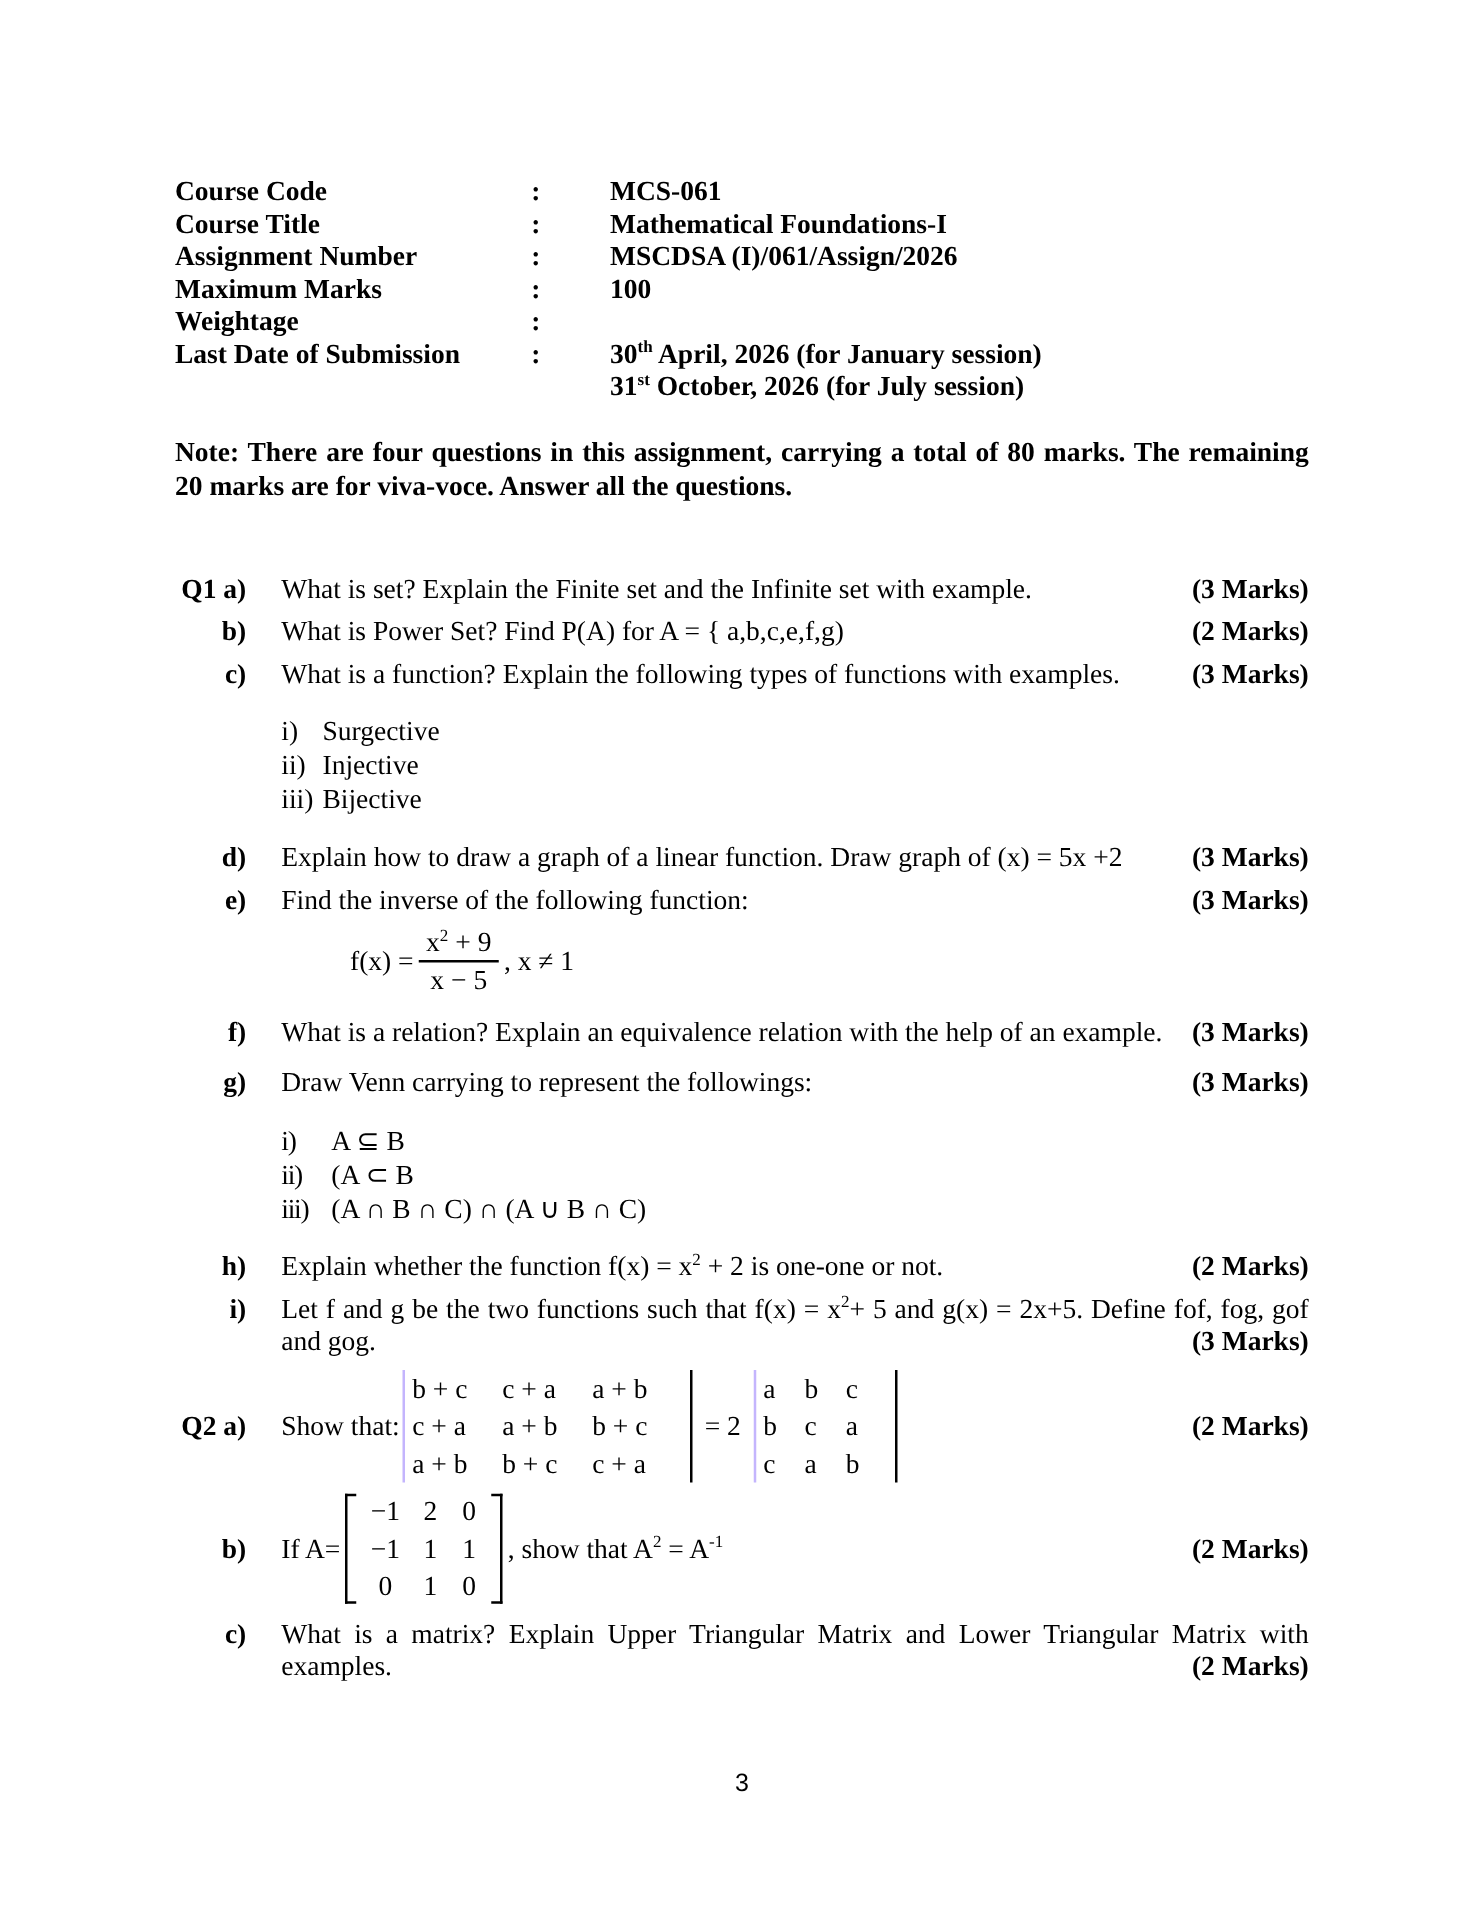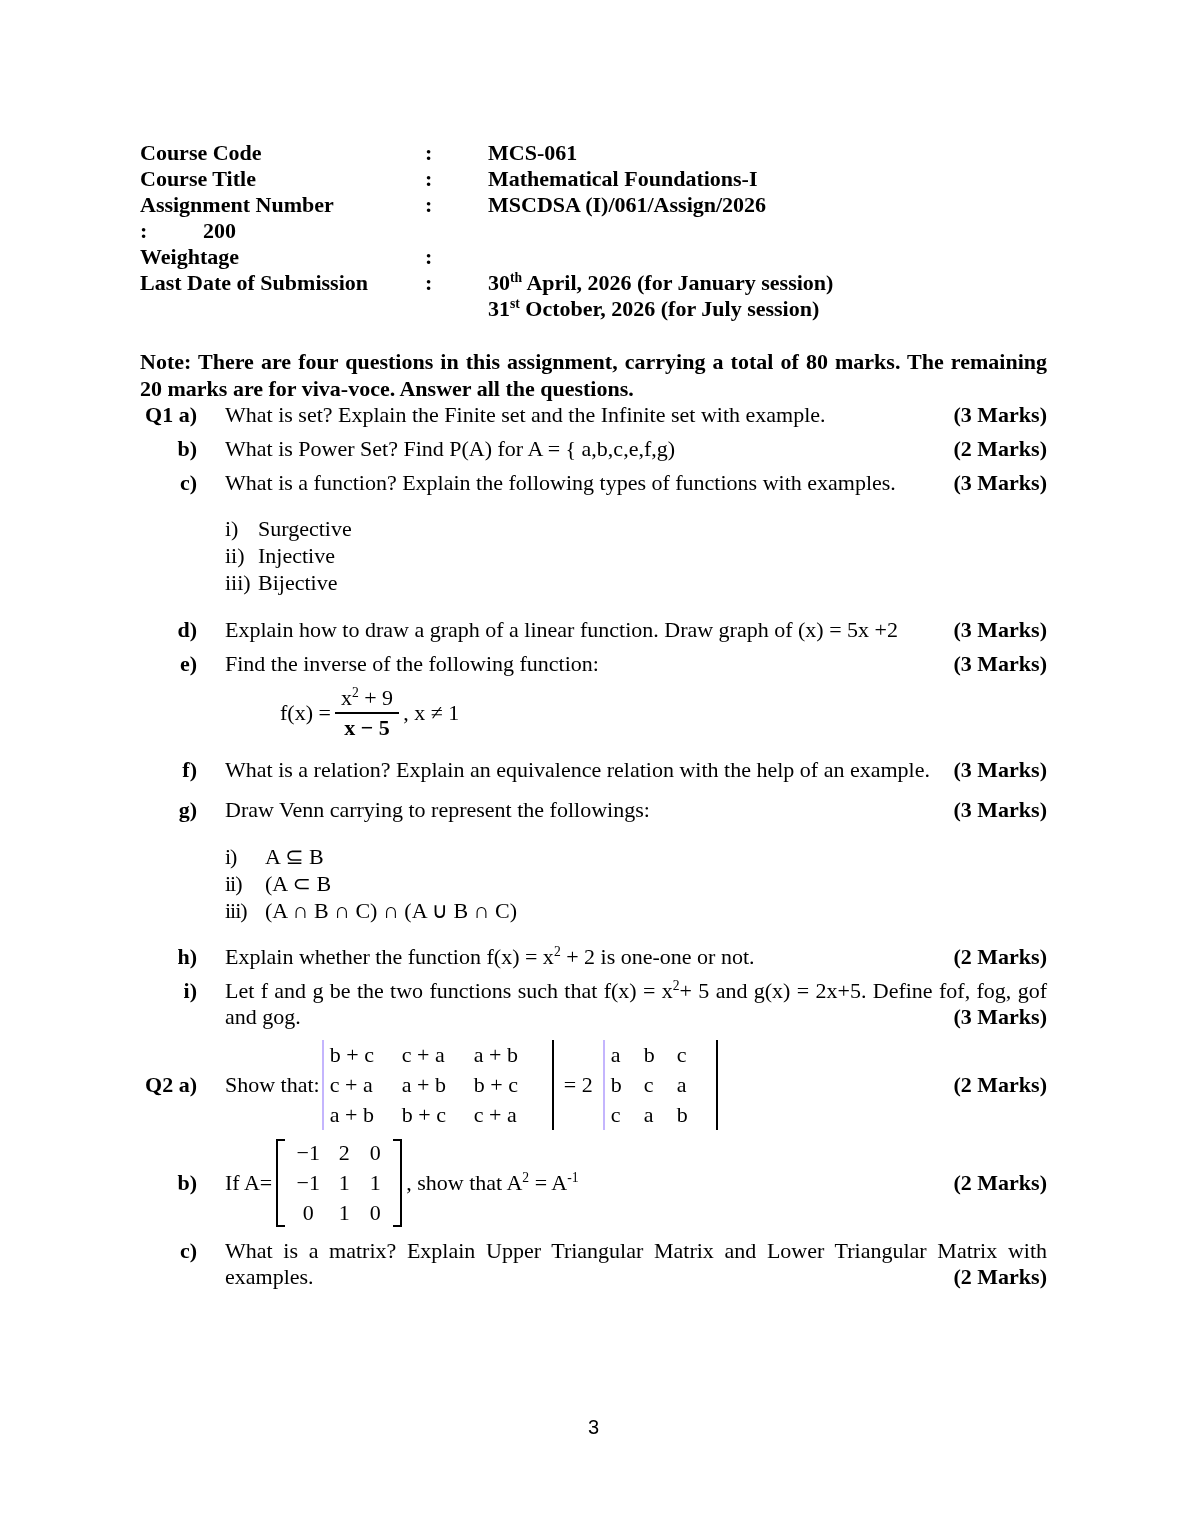--- a/index.html
+++ b/index.html
@@ -125,6 +125,7 @@
       <div class="meta-value">MSCDSA (I)/061/Assign/2026</div>
     </div>
     <div class="meta-row">
+      <div class="meta-label">Maximum Marks</div>
       <div class="meta-colon">:</div>
       <div class="meta-value">200</div>
     </div>

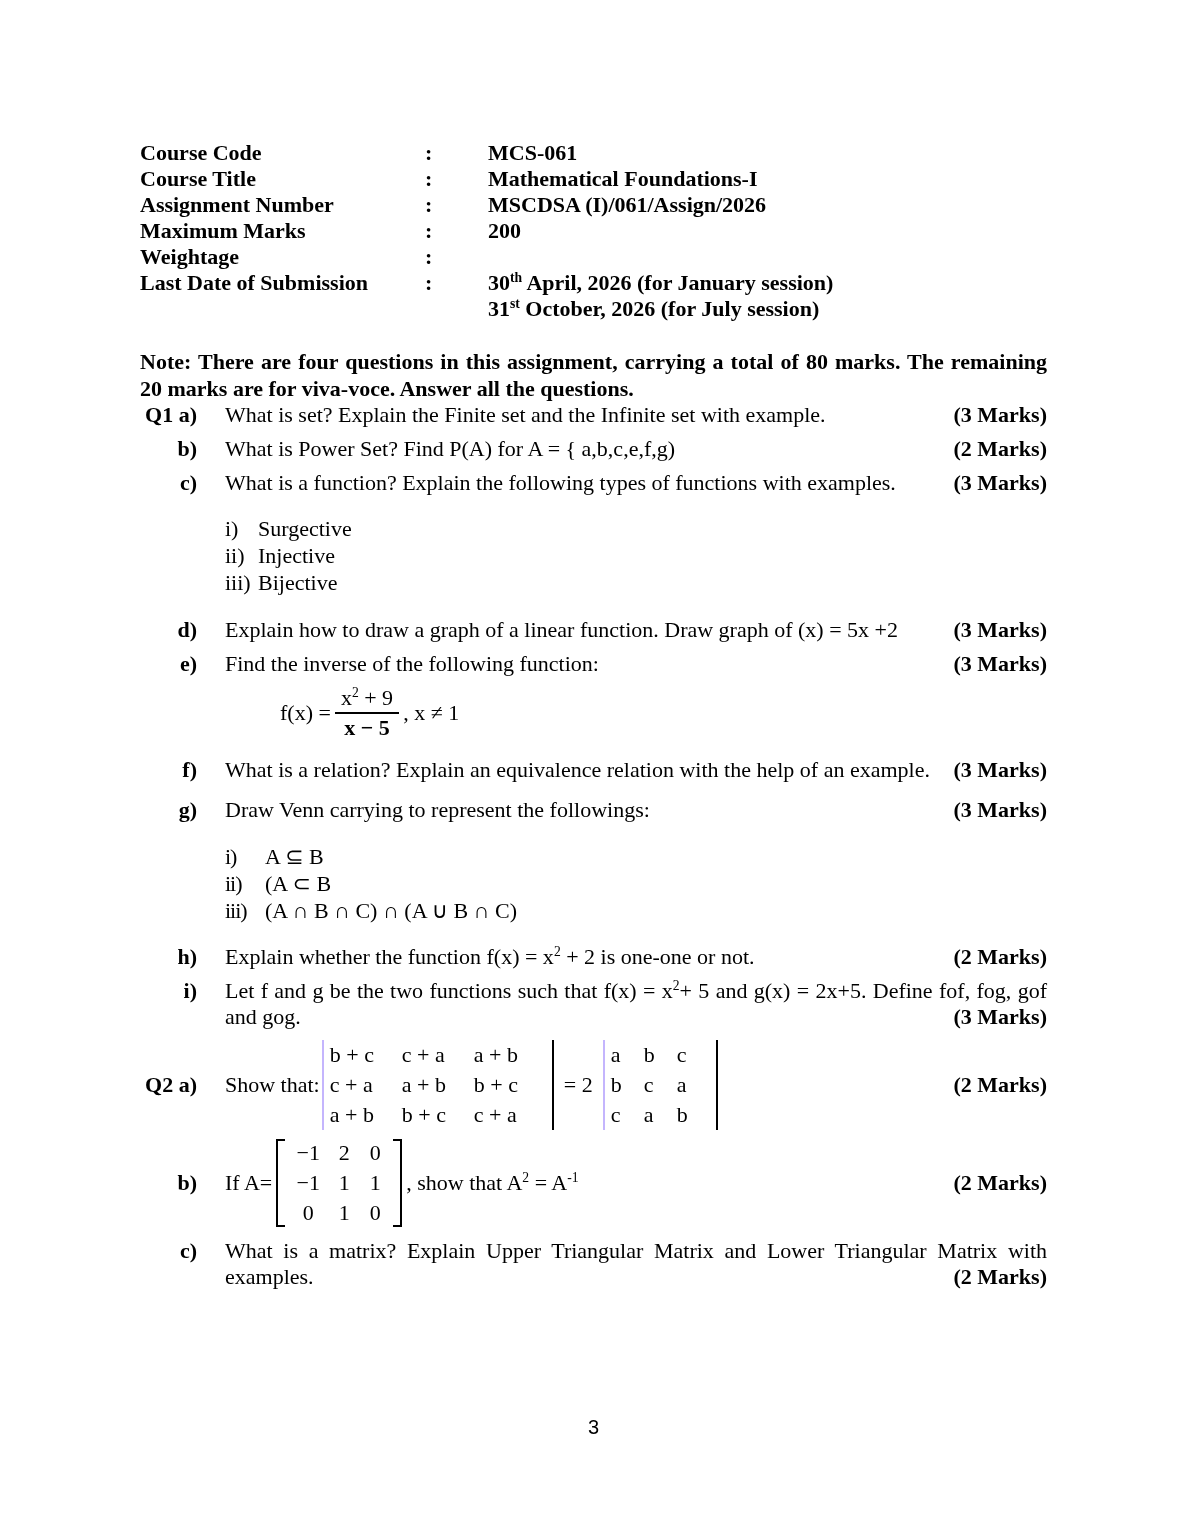--- a/index.html
+++ b/index.html
@@ -127,7 +127,7 @@
     <div class="meta-row">
       <div class="meta-label">Maximum Marks</div>
       <div class="meta-colon">:</div>
-      <div class="meta-value">200</div>
+      <div class="meta-value">100</div>
     </div>
     <div class="meta-row">
       <div class="meta-label">Weightage</div>

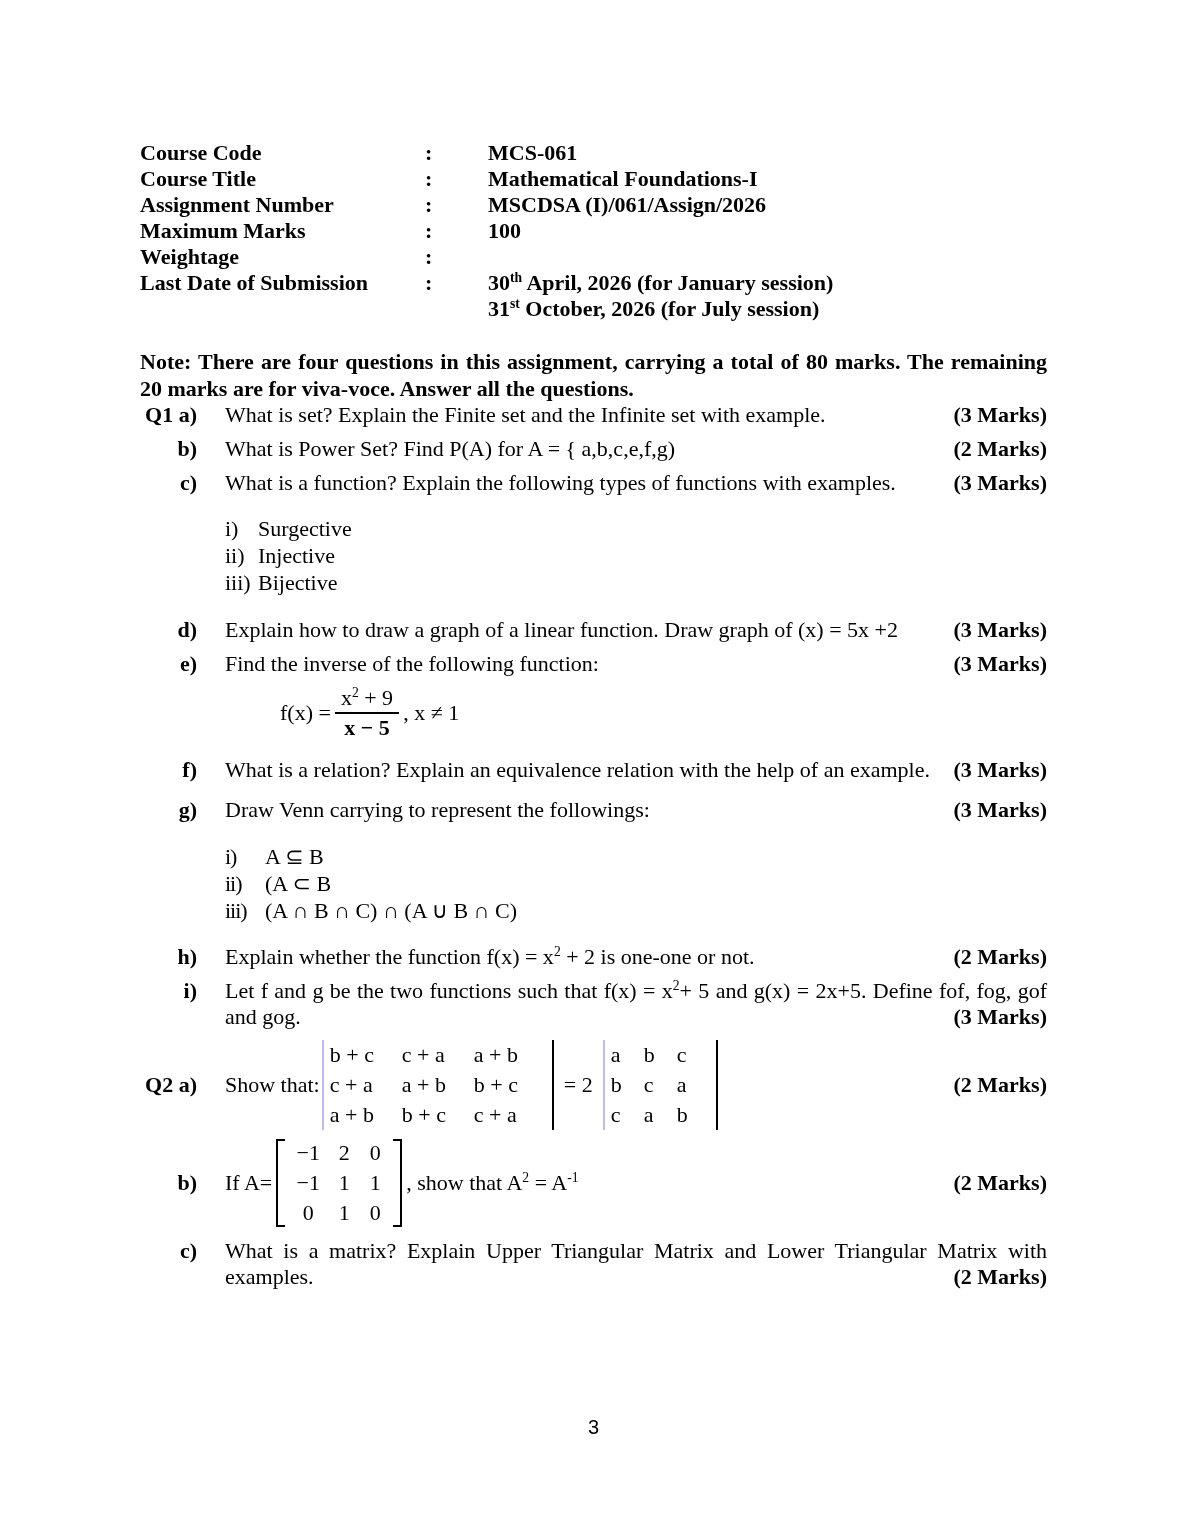--- a/index.html
+++ b/index.html
@@ -31,7 +31,7 @@
   }
 
   
-  .questions { }
+  .questions { margin-top:56px; }
   .qrow { display:flex; margin-bottom:8px; }
   .qrow.center { align-items:center; }
   .qlabel {

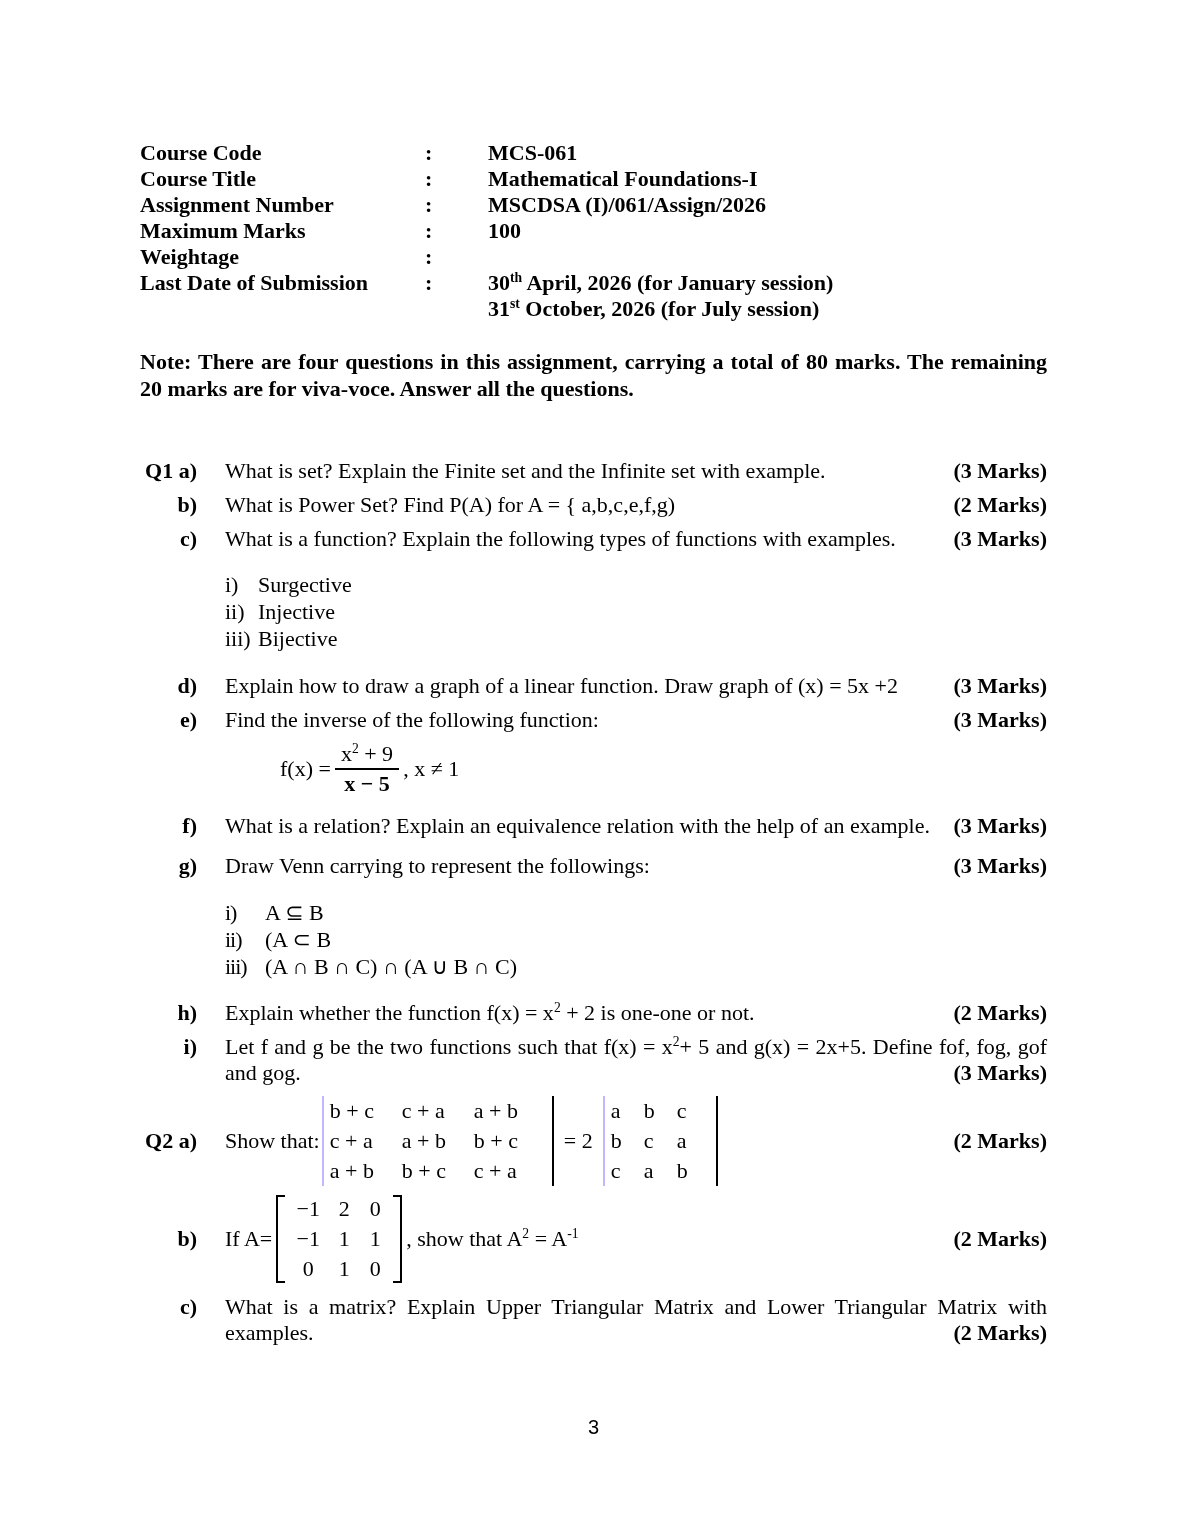--- a/index.html
+++ b/index.html
@@ -67,7 +67,7 @@
   }
   .frac { display:inline-flex; flex-direction:column; text-align:center; margin:0 4px; }
   .frac .fnum { padding:0 6px 1px; }
-  .frac .fden { border-top:2px solid #000; padding:1px 6px 0;font-weight:bold; }
+  .frac .fden { border-top:2px solid #000; padding:1px 6px 0; }
 
   
   .eqline { display:flex; align-items:center; }

